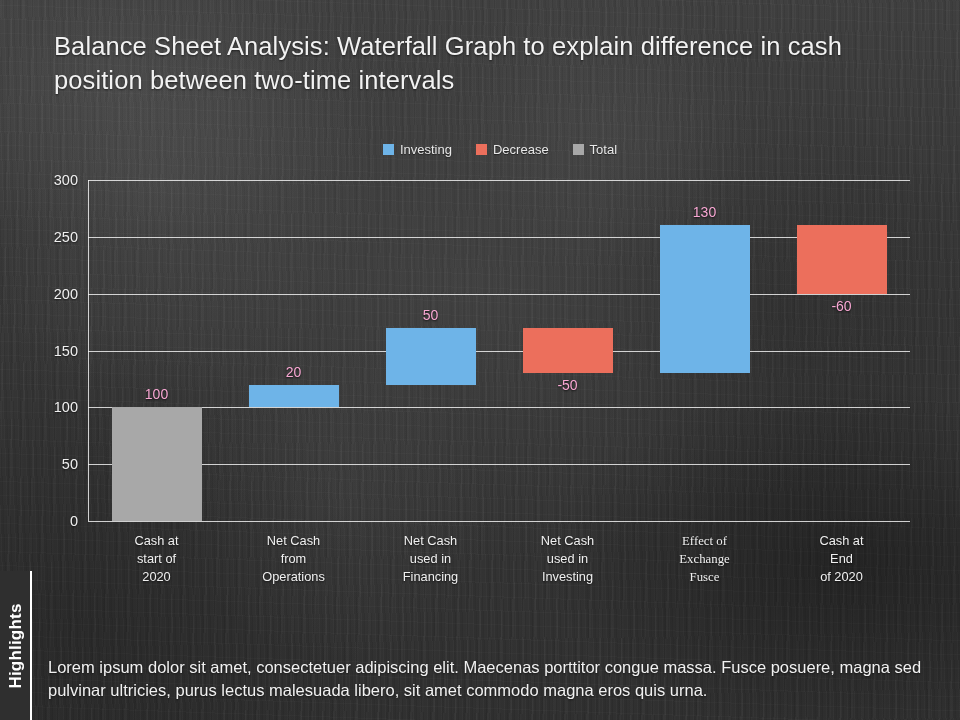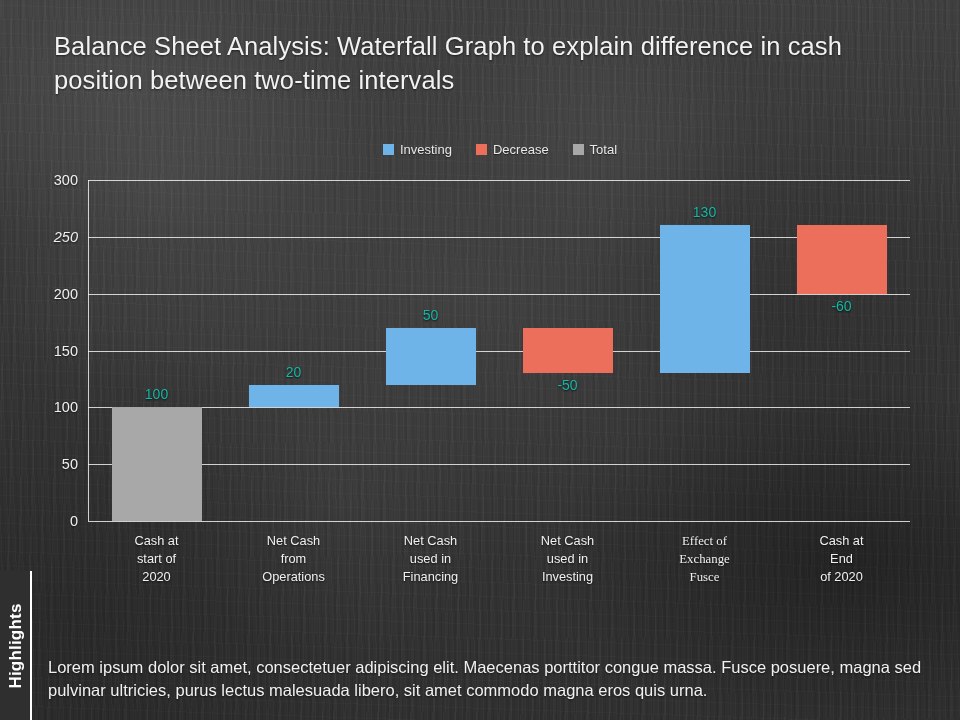--- a/index.html
+++ b/index.html
@@ -145,7 +145,7 @@
     position: absolute;
     width: 140px;
     text-align: center;
-    color: #14b8a6;
+    color: #f9a8d4;
     font-size: 14px;
     text-shadow: 0 1px 2px rgba(0,0,0,0.75);
     white-space: nowrap;

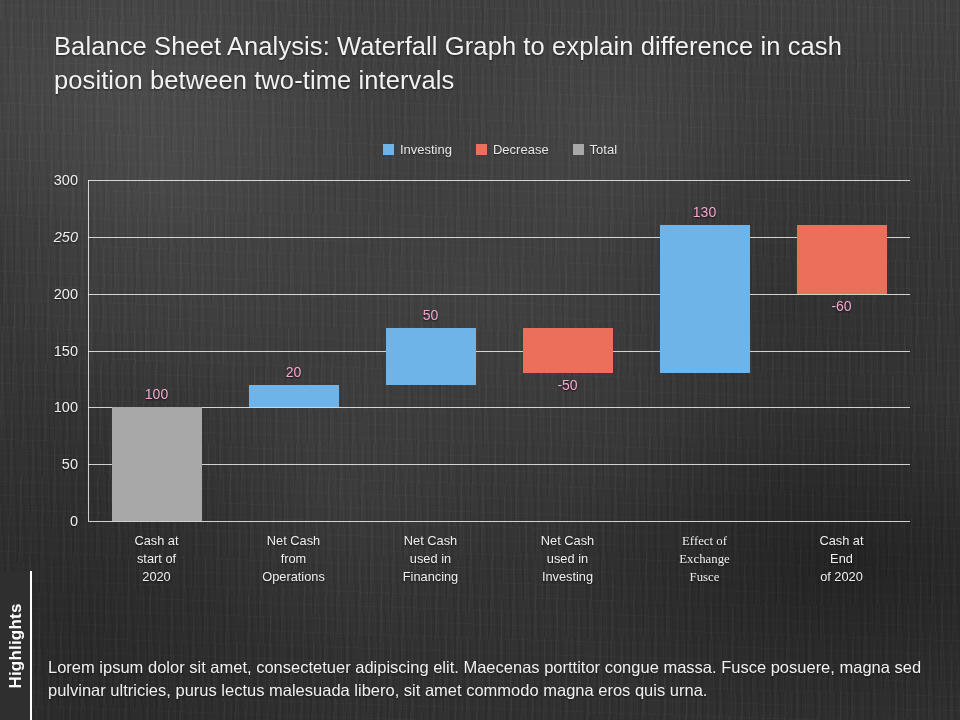--- a/index.html
+++ b/index.html
@@ -249,7 +249,7 @@
       </div>
     <div id="yticks">
         <div class="ytick" style="top: 0px;">300</div>
-        <div class="ytick" style="top: 56.8333px; font-style: italic;">250</div>
+        <div class="ytick" style="top: 56.8333px;">250</div>
         <div class="ytick" style="top: 113.667px;">200</div>
         <div class="ytick" style="top: 170.5px;">150</div>
         <div class="ytick" style="top: 227.333px;">100</div>

